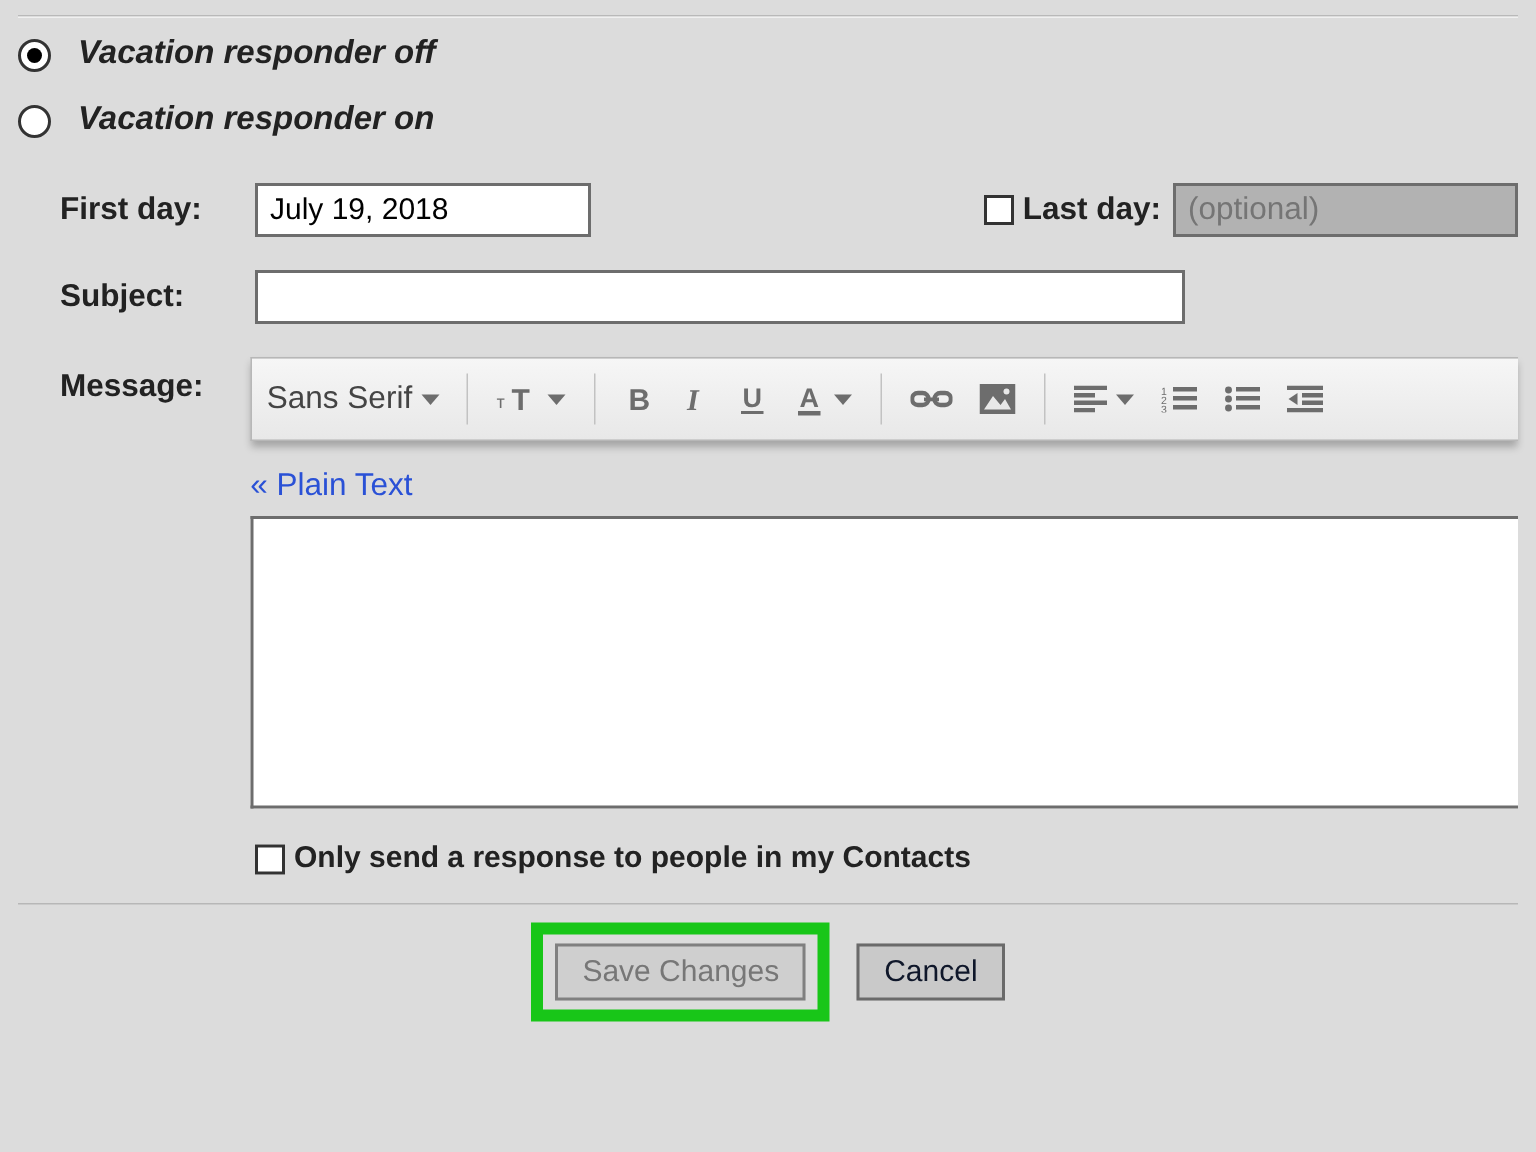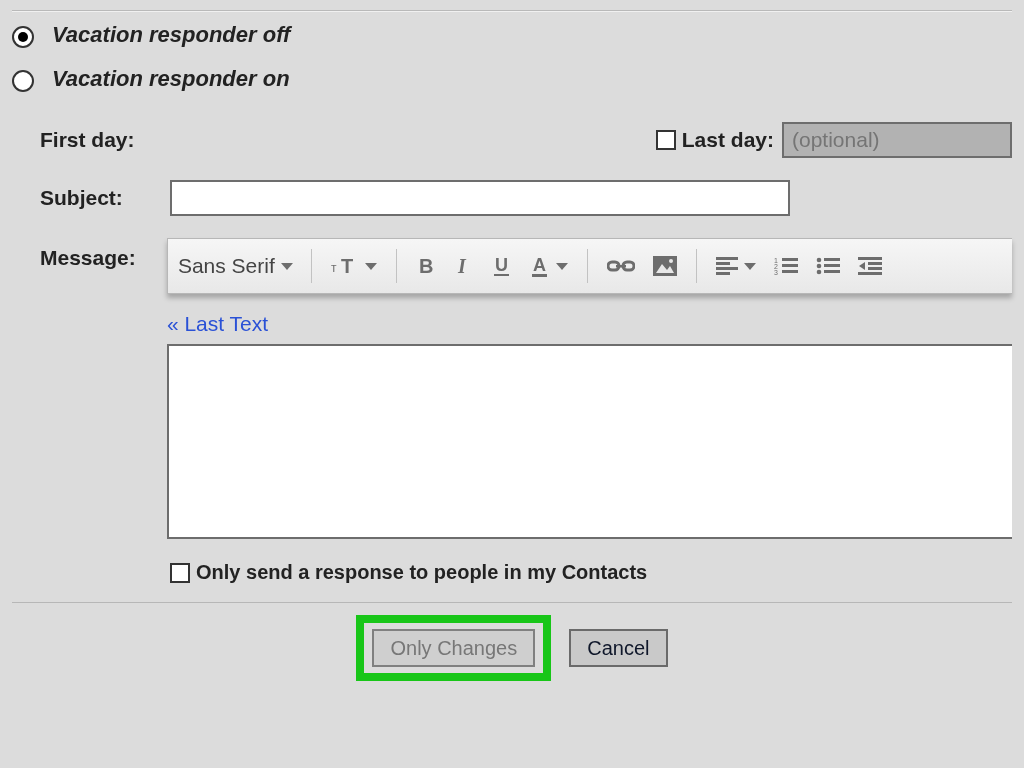--- a/index.html
+++ b/index.html
@@ -220,6 +220,7 @@
 
     <div class="row">
       <span class="flabel">First day:</span>
+      <input class="text-input first-day" value="July 19, 2018" style="">
       <span class="spacer"></span>
       <span class="check"></span>
       <span class="last-day-label">Last day:</span>

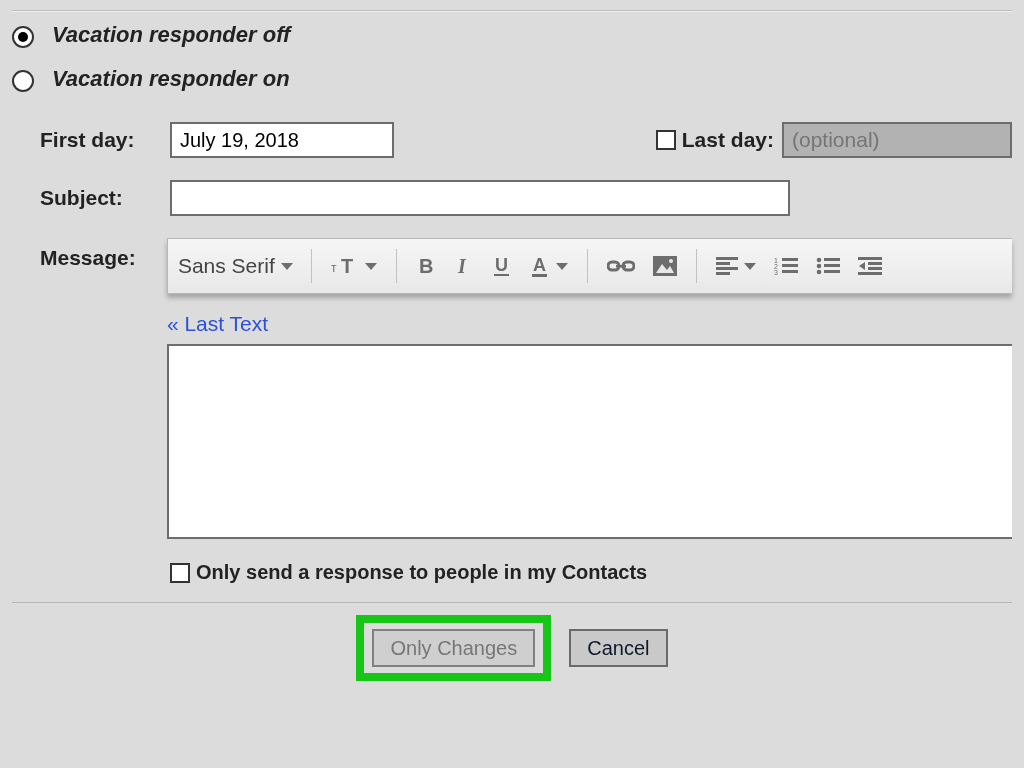--- a/index.html
+++ b/index.html
@@ -329,7 +329,7 @@
         </div>
 
         <div class="plain-text">
-          <a href="#">« Last Text</a>
+          <a href="#">« Plain Text</a>
         </div>
 
         <div class="editor-area"></div>

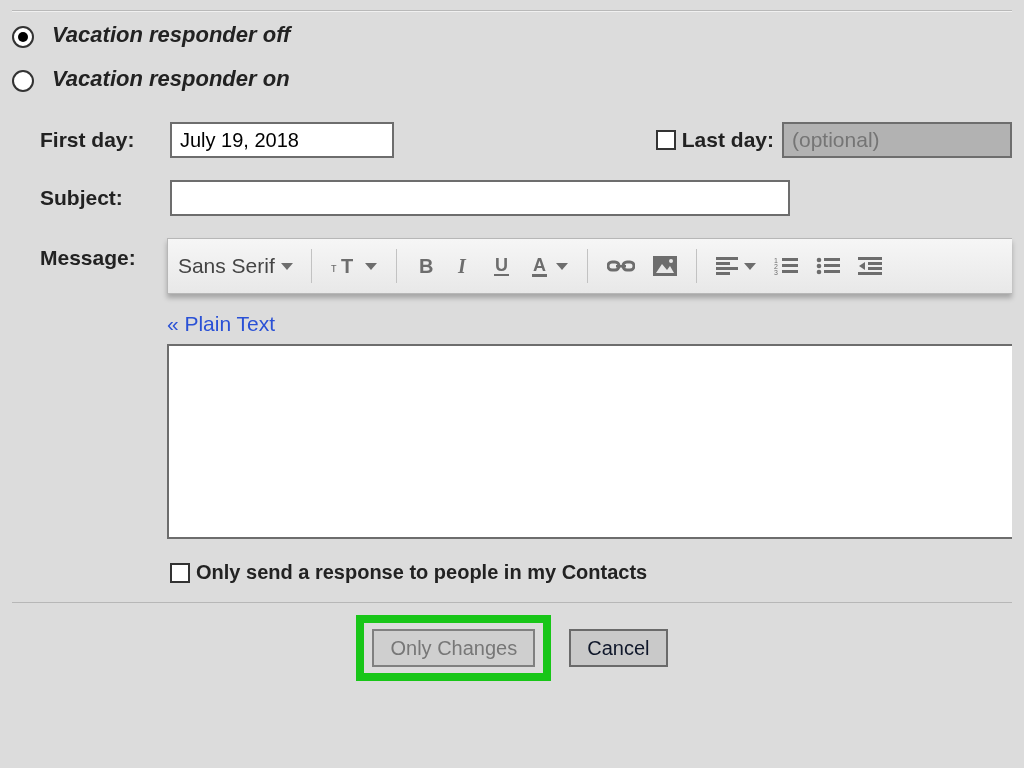--- a/index.html
+++ b/index.html
@@ -345,7 +345,7 @@
 
   <div class="footer">
     <span class="highlight-box">
-      <span class="btn-std">Only Changes</span>
+      <span class="btn-std">Save Changes</span>
     </span>
     <span class="btn-std btn-cancel">Cancel</span>
   </div>

